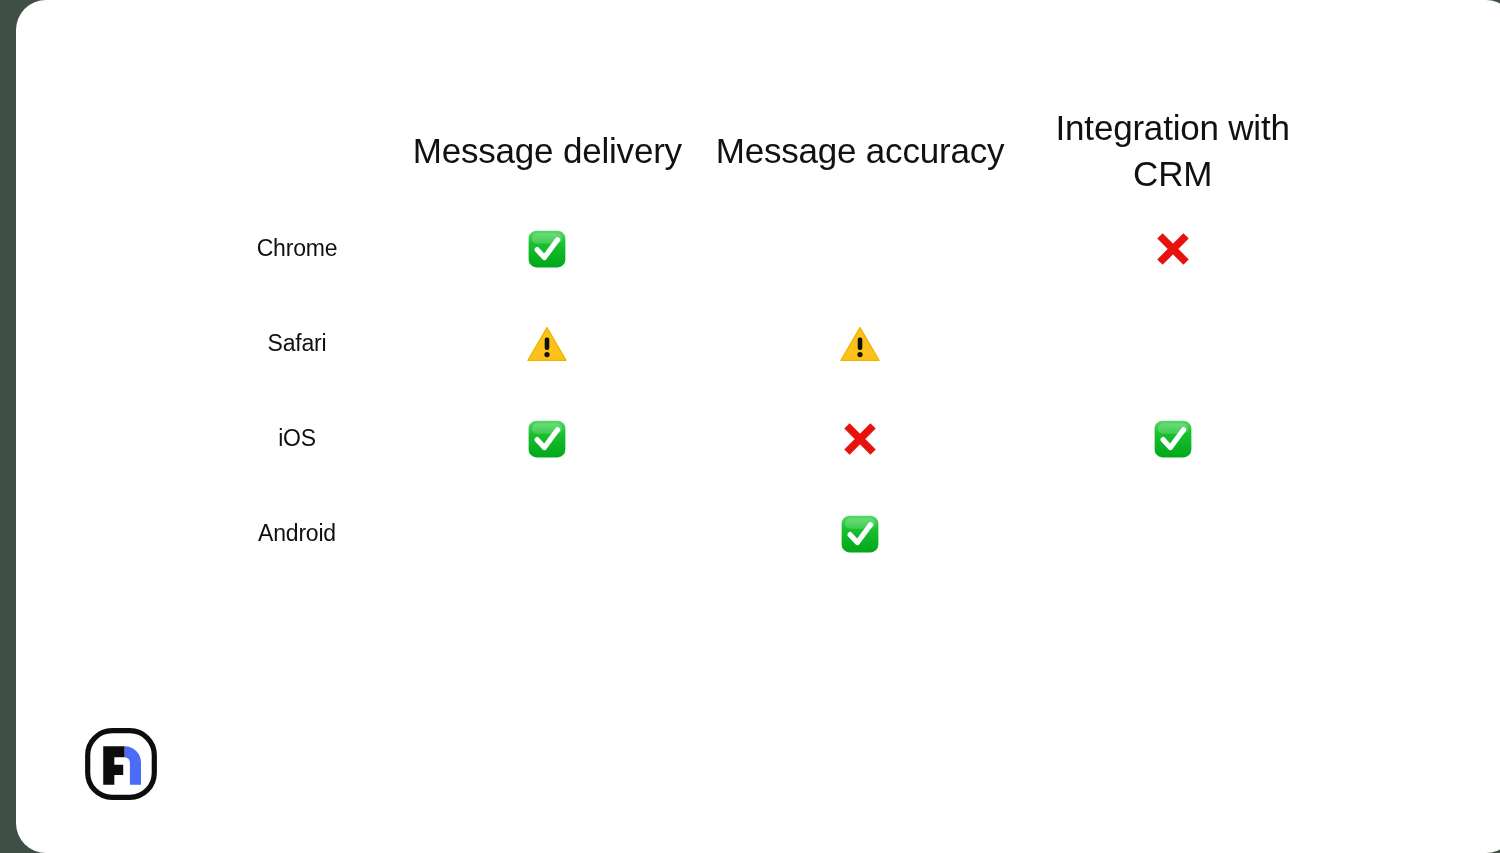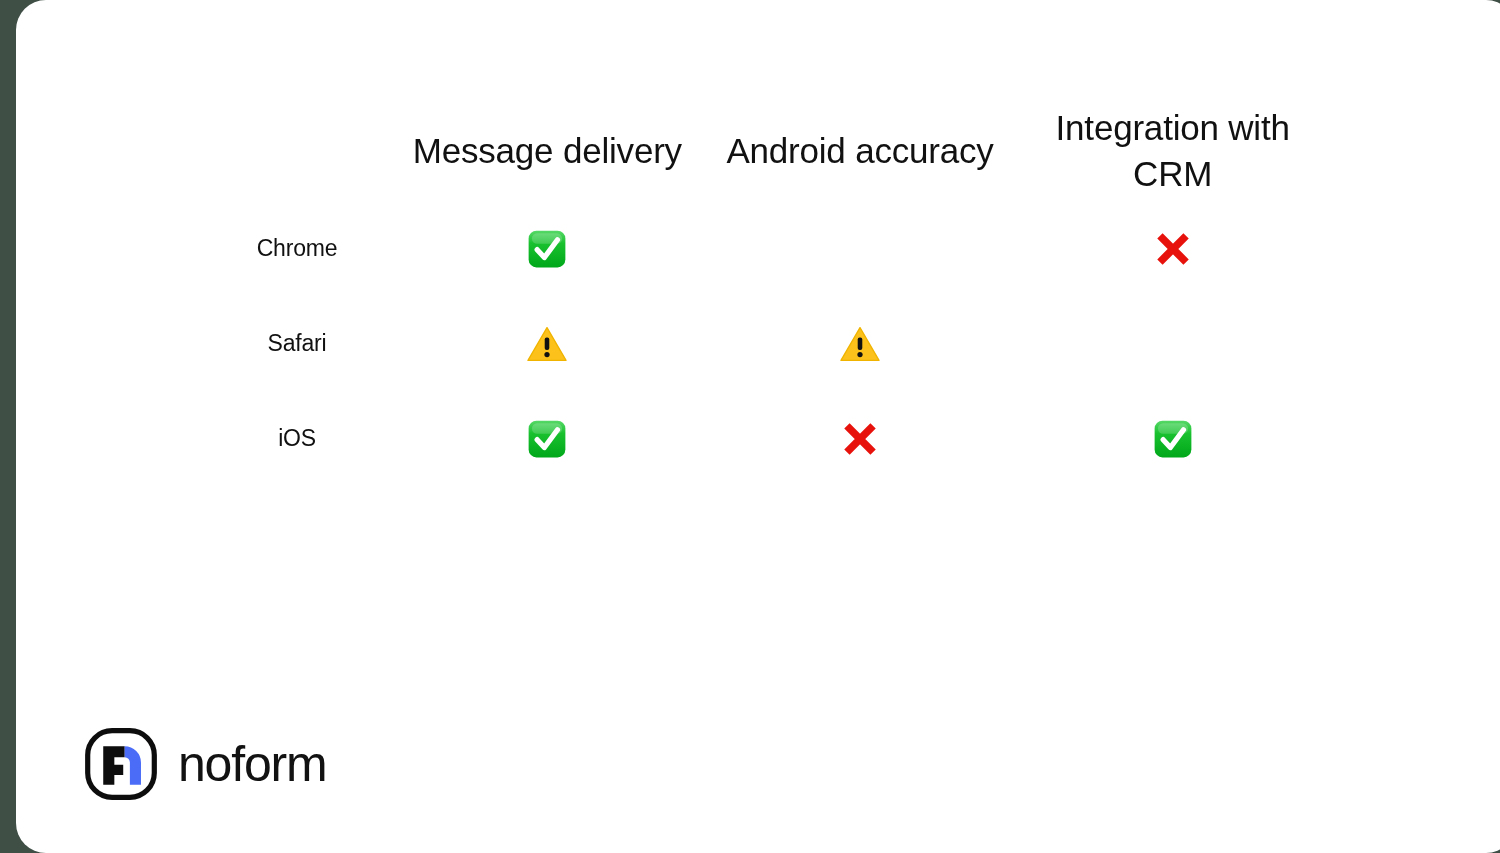--- a/index.html
+++ b/index.html
@@ -138,7 +138,7 @@
       <tr>
         <th class="corner-head"></th>
         <th class="col-head">Message delivery</th>
-        <th class="col-head">Android accuracy</th>
+        <th class="col-head">Message accuracy</th>
         <th class="col-head last-head">Integration with CRM</th>
       </tr>
     </thead>

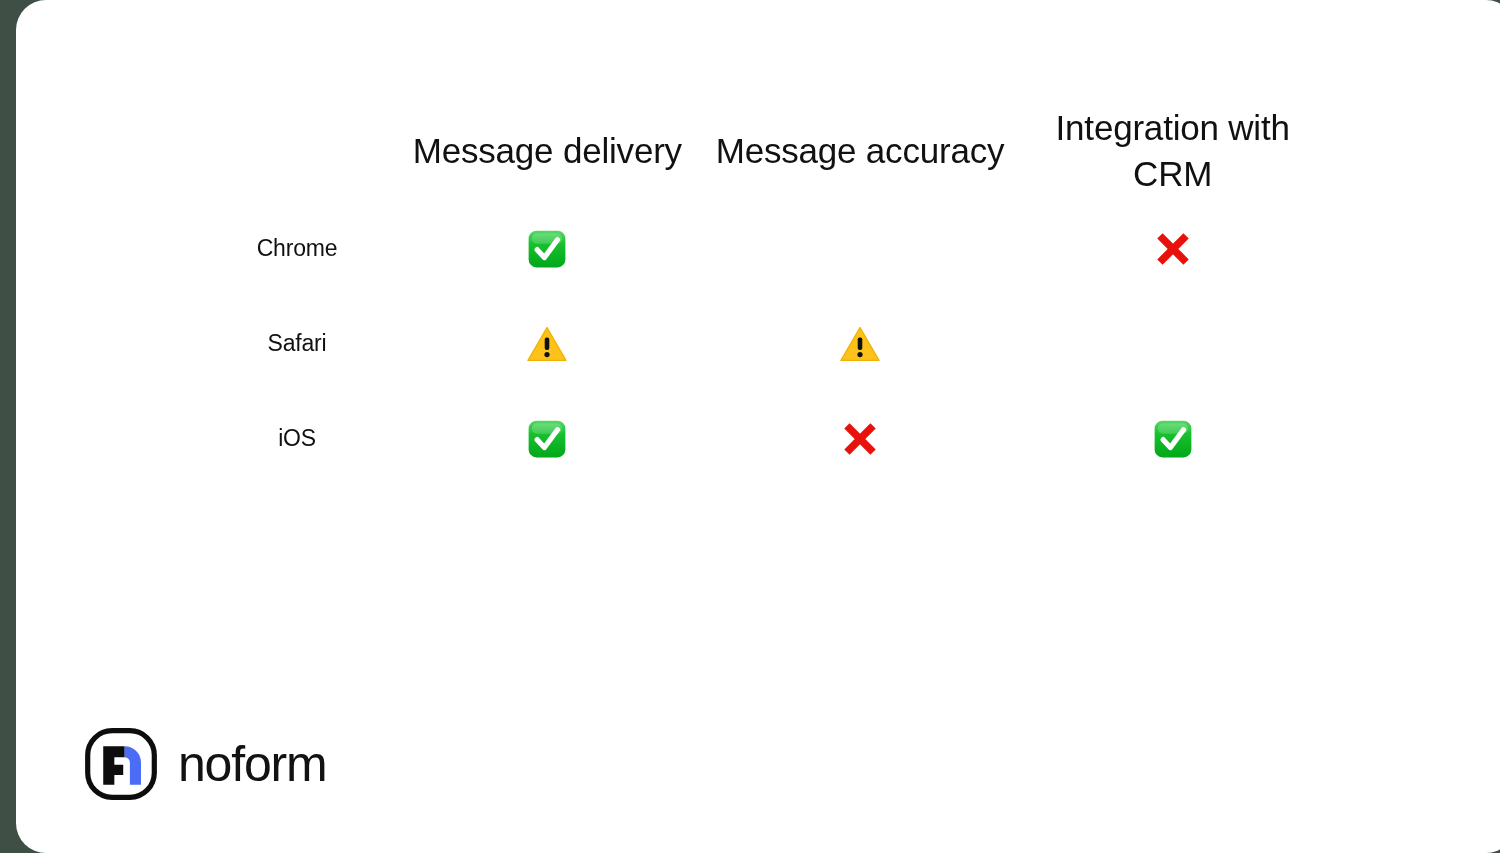--- a/index.html
+++ b/index.html
@@ -206,6 +206,23 @@
                 <path d="M17 33 L28 45 L48 18" fill="none" stroke="#ffffff" stroke-width="8" stroke-linecap="round" stroke-linejoin="round"></path>
               </svg></span></td>
         </tr>
+        <tr>
+          <td class="cell-label">Android</td>
+          <td class="cell-metric"><span class="status-empty"></span></td>
+          <td class="cell-metric"><span class="status-icon"><svg class="ic-check" viewBox="0 0 64 64">
+                <defs>
+                  <linearGradient id="gchk" x1="0" y1="0" x2="0" y2="1">
+                    <stop offset="0" stop-color="#57d968"></stop>
+                    <stop offset="0.35" stop-color="#19c12f"></stop>
+                    <stop offset="1" stop-color="#00a81a"></stop>
+                  </linearGradient>
+                </defs>
+                <rect x="4" y="4" width="56" height="56" rx="12" fill="url(#gchk)"></rect>
+                <rect x="9" y="8" width="46" height="16" rx="8" fill="#ffffff" opacity="0.18"></rect>
+                <path d="M17 33 L28 45 L48 18" fill="none" stroke="#ffffff" stroke-width="8" stroke-linecap="round" stroke-linejoin="round"></path>
+              </svg></span></td>
+          <td class="cell-metric cell-last"><span class="status-empty"></span></td>
+        </tr>
       </tbody>
   </table>
 

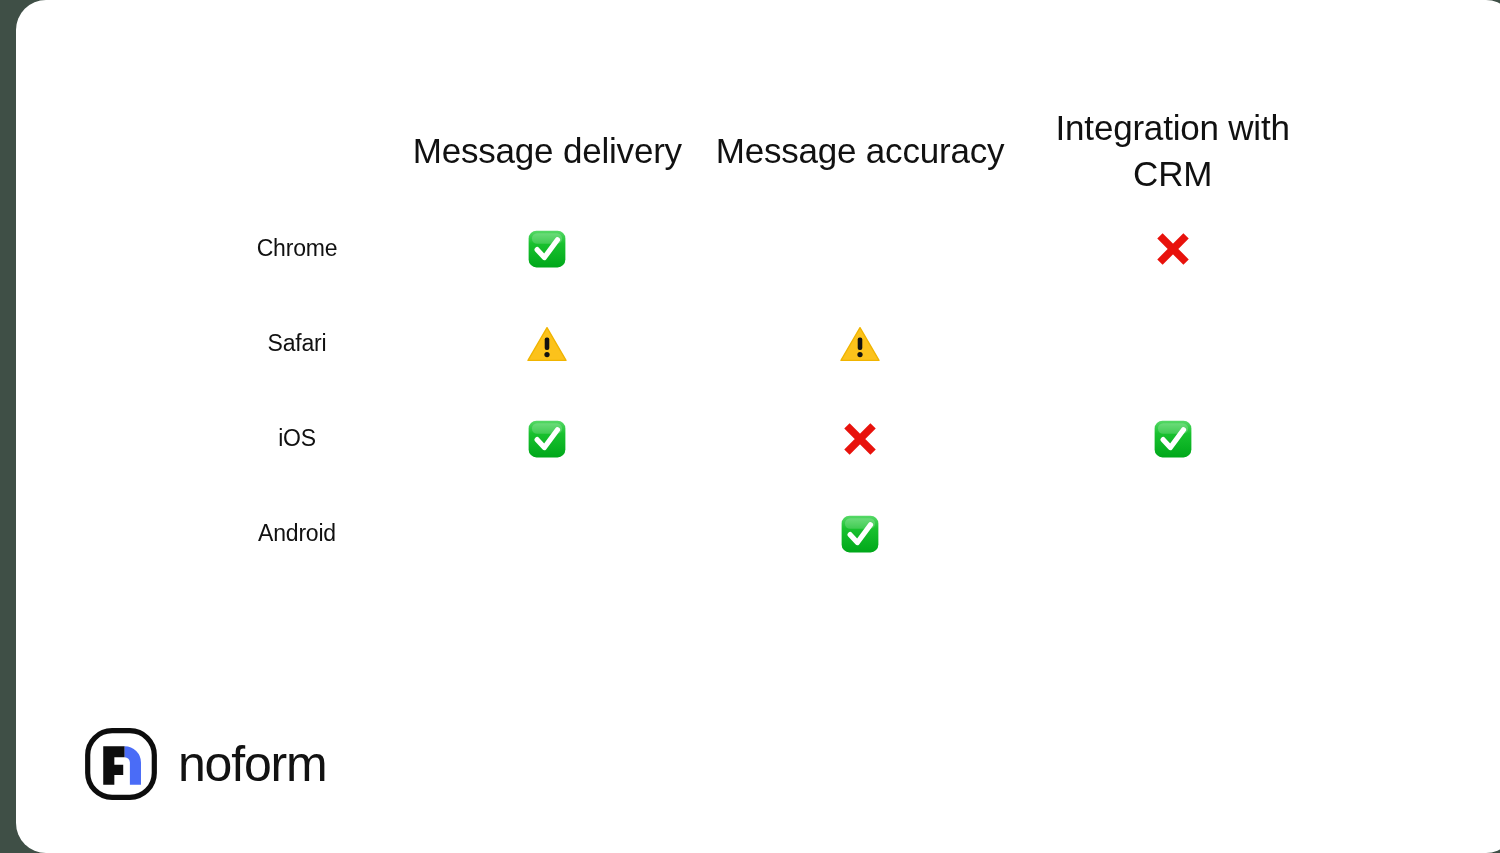--- a/index.html
+++ b/index.html
@@ -232,7 +232,6 @@
       <path d="M26 26 L55 26 L55 41 L41 41 L41 51 L53 51 L53 65 L41 65 L41 78 L26 78 Z" fill="#0d0d0d"></path>
       <path d="M55 26 A22 22 0 0 1 77 48 L77 78 L62 78 L62 48 A7 7 0 0 0 55 41 Z" fill="#4a6cf7"></path>
     </svg>
-    <div id="brand-word">noform</div>
   </div>
 
 </div>

